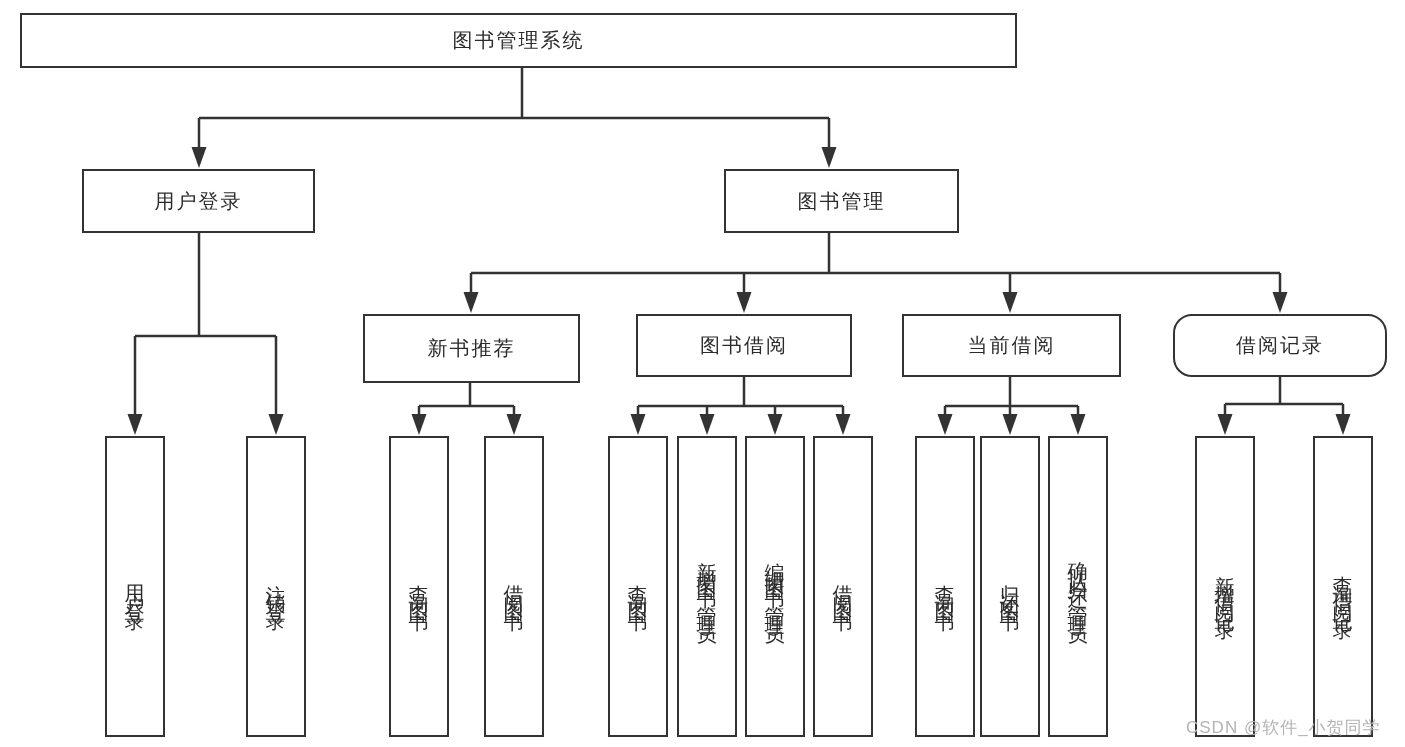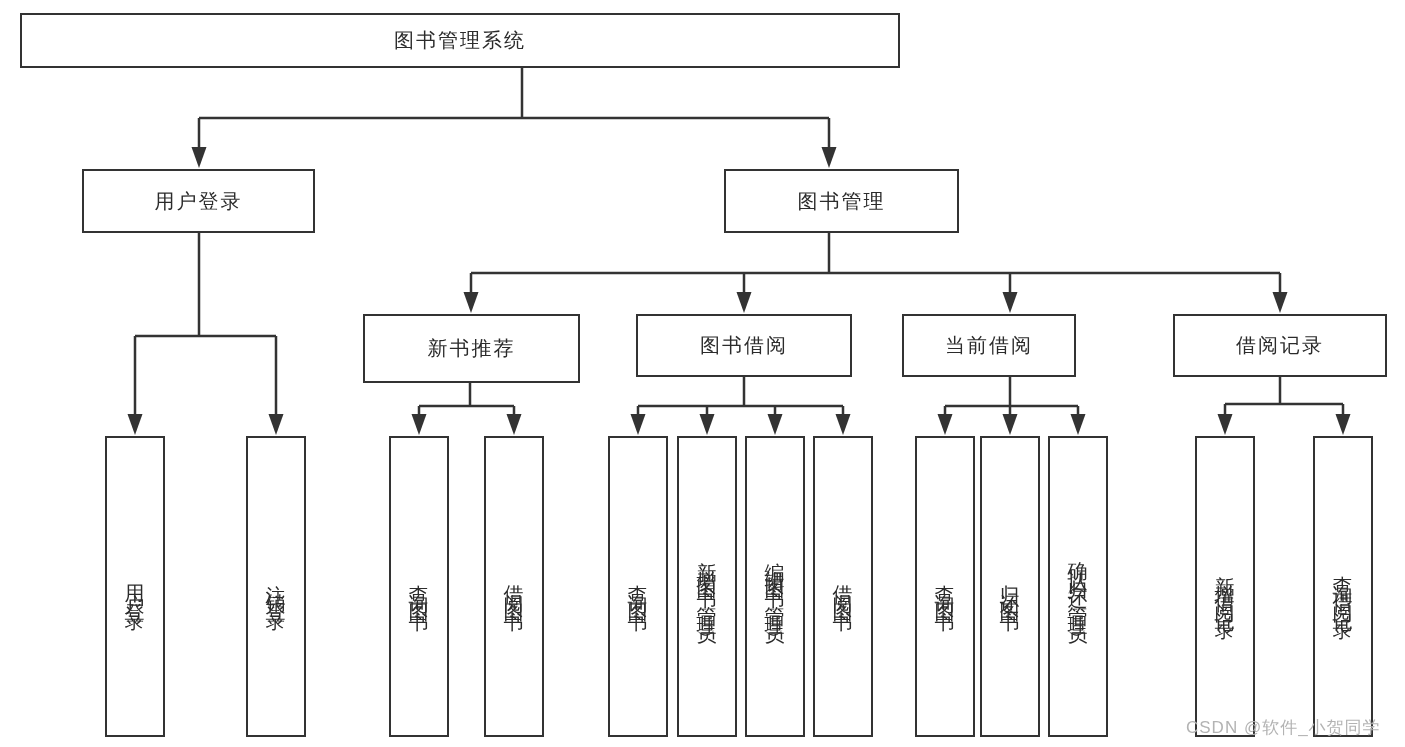--- a/index.html
+++ b/index.html
@@ -30,7 +30,7 @@
     color:#2b2b2b;
   }
   
-  .n-root{left:20px;top:13px;width:880px;height:55px;}
+  .n-root{left:20px;top:13px;width:997px;height:55px;}
   .n-l2a{left:82px;top:169px;width:233px;height:64px;}
   .n-l2b{left:712px;top:169px;width:235px;height:64px;margin-left:12px;}
   .n-l3a{left:363px;top:314px;width:217px;height:69px;}

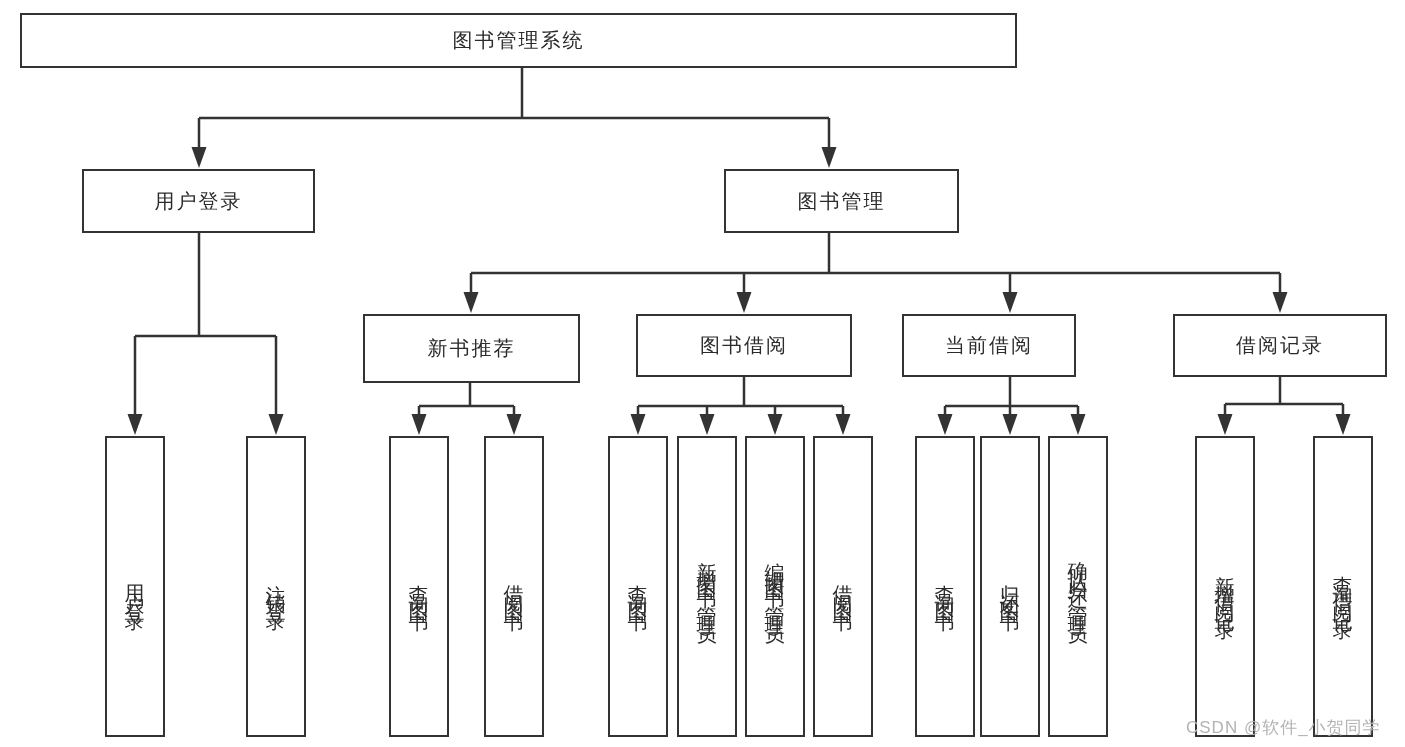--- a/index.html
+++ b/index.html
@@ -35,7 +35,7 @@
   .n-l2b{left:712px;top:169px;width:235px;height:64px;margin-left:12px;}
   .n-l3a{left:363px;top:314px;width:217px;height:69px;}
   .n-l3b{left:636px;top:314px;width:216px;height:63px;}
-  .n-l3c{left:902px;top:314px;width:174px;height:63px;}
+  .n-l3c{left:902px;top:314px;width:219px;height:63px;}
   .n-l3d{left:1173px;top:314px;width:214px;height:63px;}
   .leaf{top:436px;width:60px;height:301px;}
   .lf1{left:105px;}  .lf2{left:246px;}

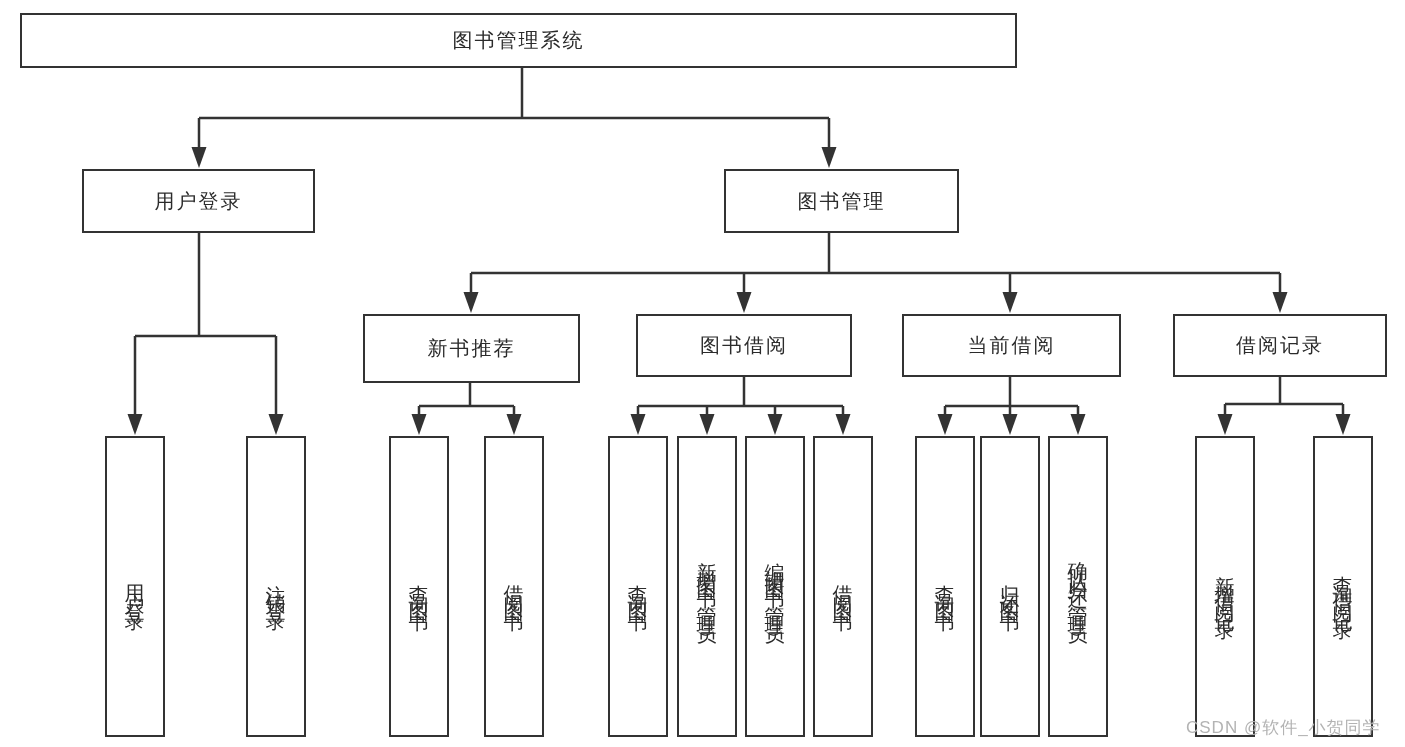--- a/index.html
+++ b/index.html
@@ -36,7 +36,7 @@
   .n-l3a{left:363px;top:314px;width:217px;height:69px;}
   .n-l3b{left:636px;top:314px;width:216px;height:63px;}
   .n-l3c{left:902px;top:314px;width:219px;height:63px;}
-  .n-l3d{left:1173px;top:314px;width:214px;height:63px;}
+  .n-l3d{left:1173px;top:314px;width:214px;height:63px;border-radius:19px;}
   .leaf{top:436px;width:60px;height:301px;}
   .lf1{left:105px;}  .lf2{left:246px;}
   .lf3{left:389px;}  .lf4{left:484px;}

